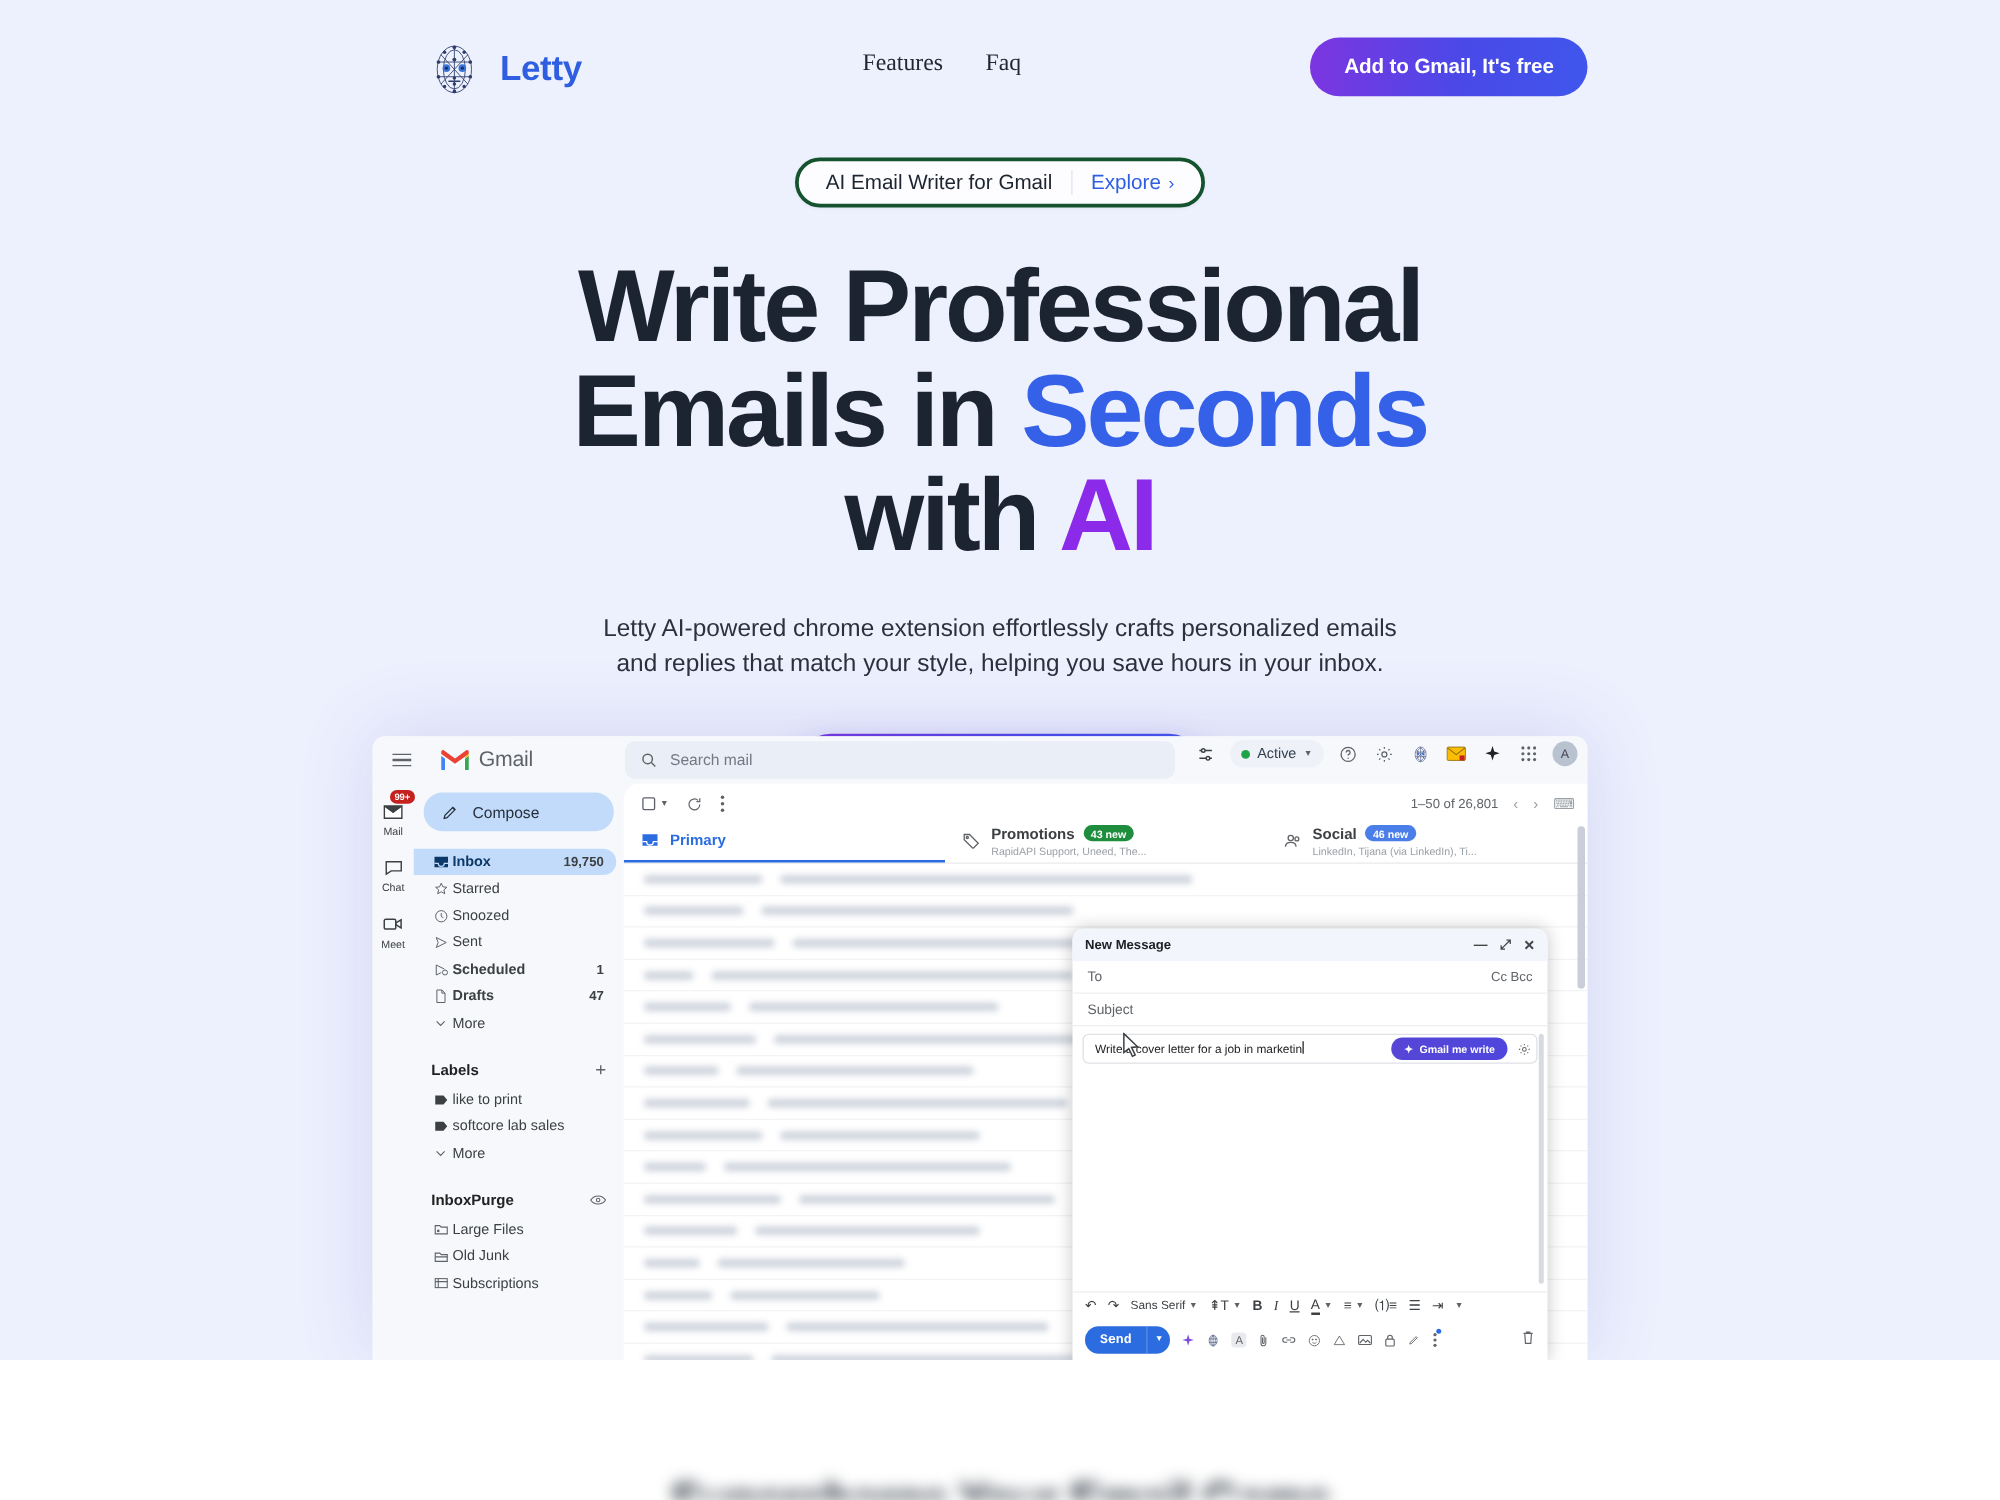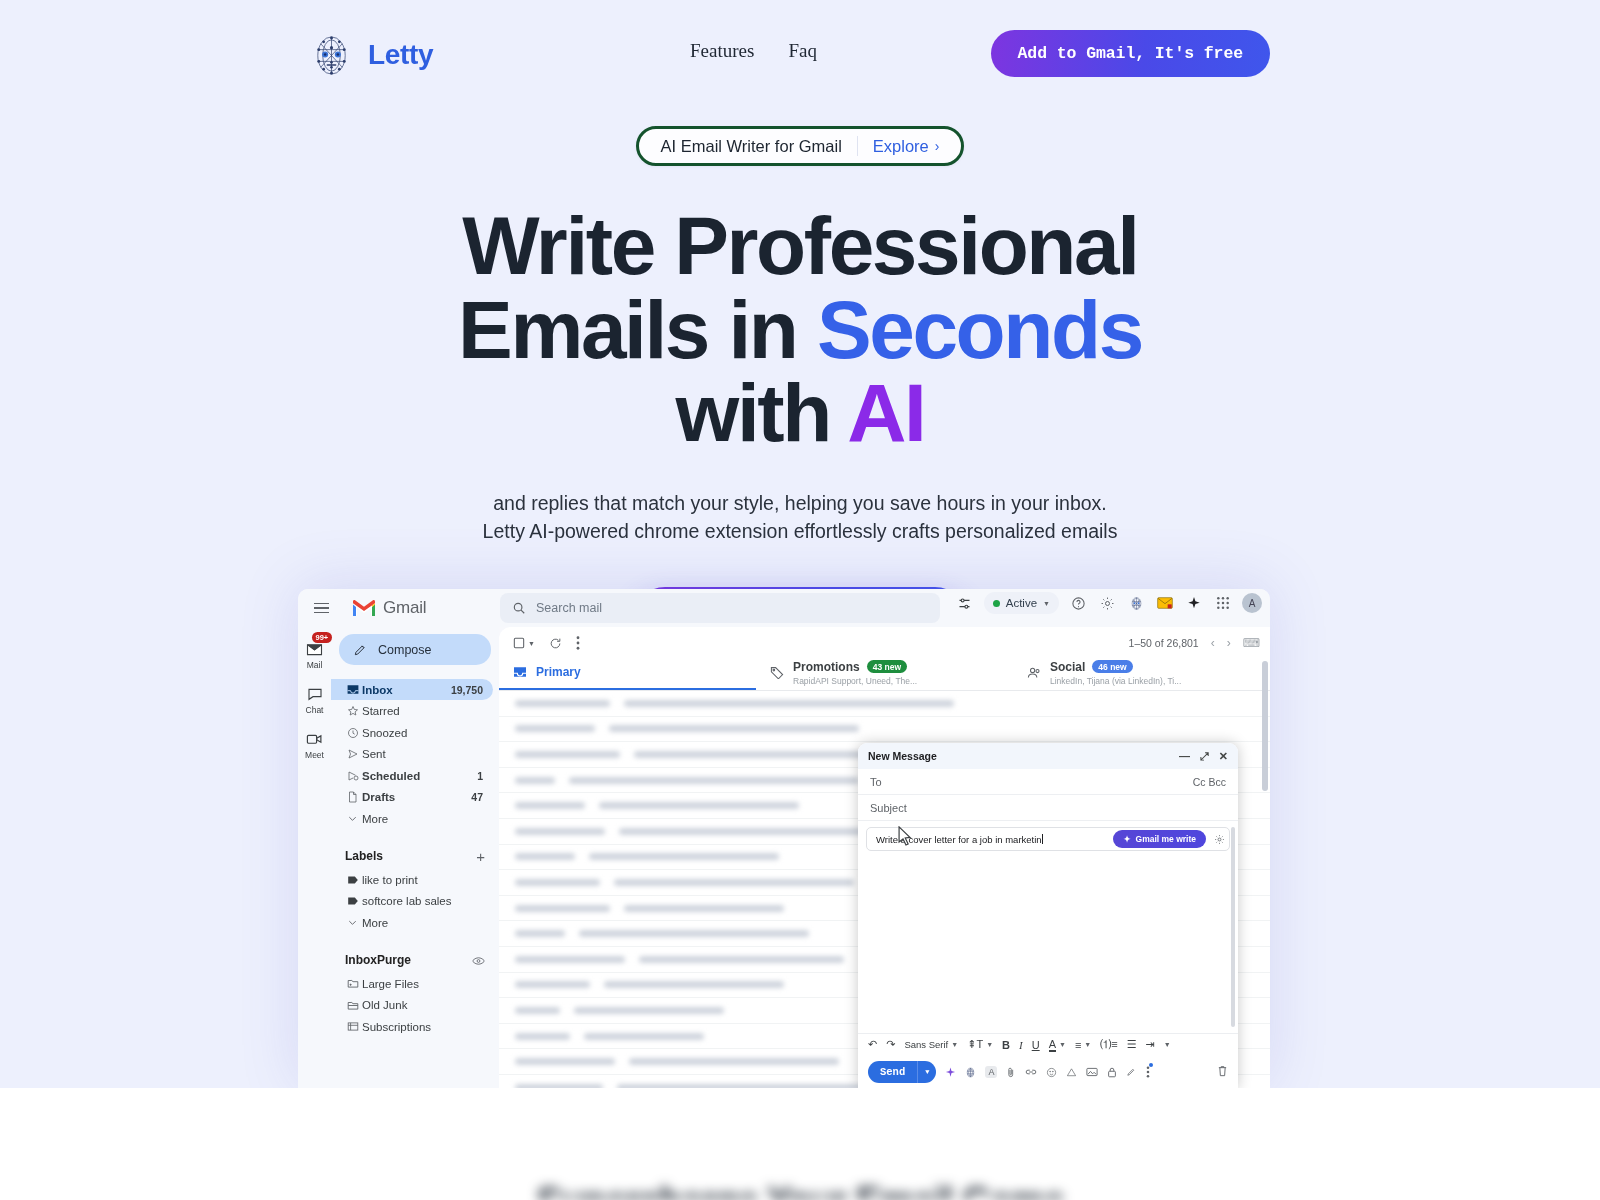--- a/index.html
+++ b/index.html
@@ -15,7 +15,7 @@
   
   .nav {
     height: 110px; display: flex; align-items: center;
-    padding: 0 54px; position: relative;
+    padding: 0 86px; position: relative;
   }
   .brand { display: flex; align-items: center; gap: 13px; margin-left: 254px; }
   .brand-mark { width: 47px; height: 47px; display: block; }

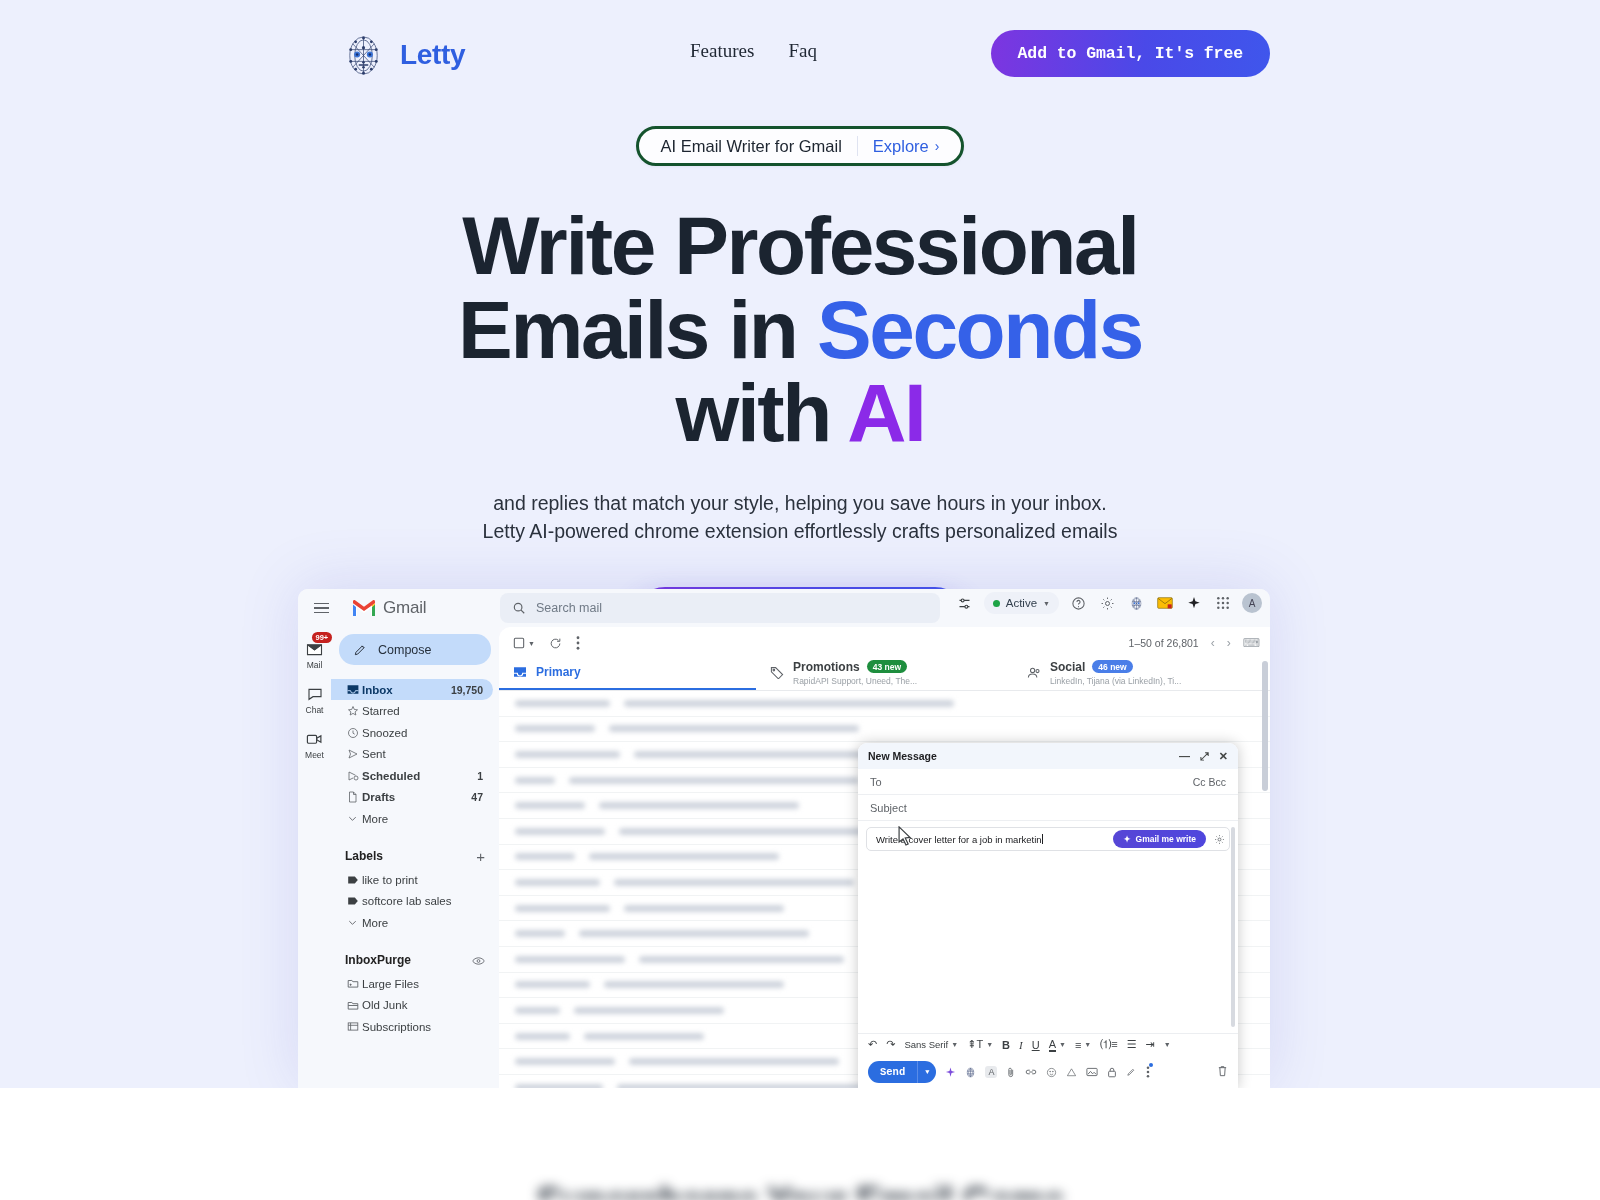--- a/index.html
+++ b/index.html
@@ -27,7 +27,7 @@
     background: linear-gradient(95deg, #7d35e0 0%, #4a49e8 55%, #3f56ec 100%);
     color: #fff; border: none; border-radius: 28px;
     padding: 0 27px; height: 47px; font-size: 16.5px; font-weight: bold;
-    font-family: Liberation Mono, monospace; cursor: pointer;
+    font-family: Liberation Sans, sans-serif; cursor: pointer;
     letter-spacing: -0.1px;
   }
 

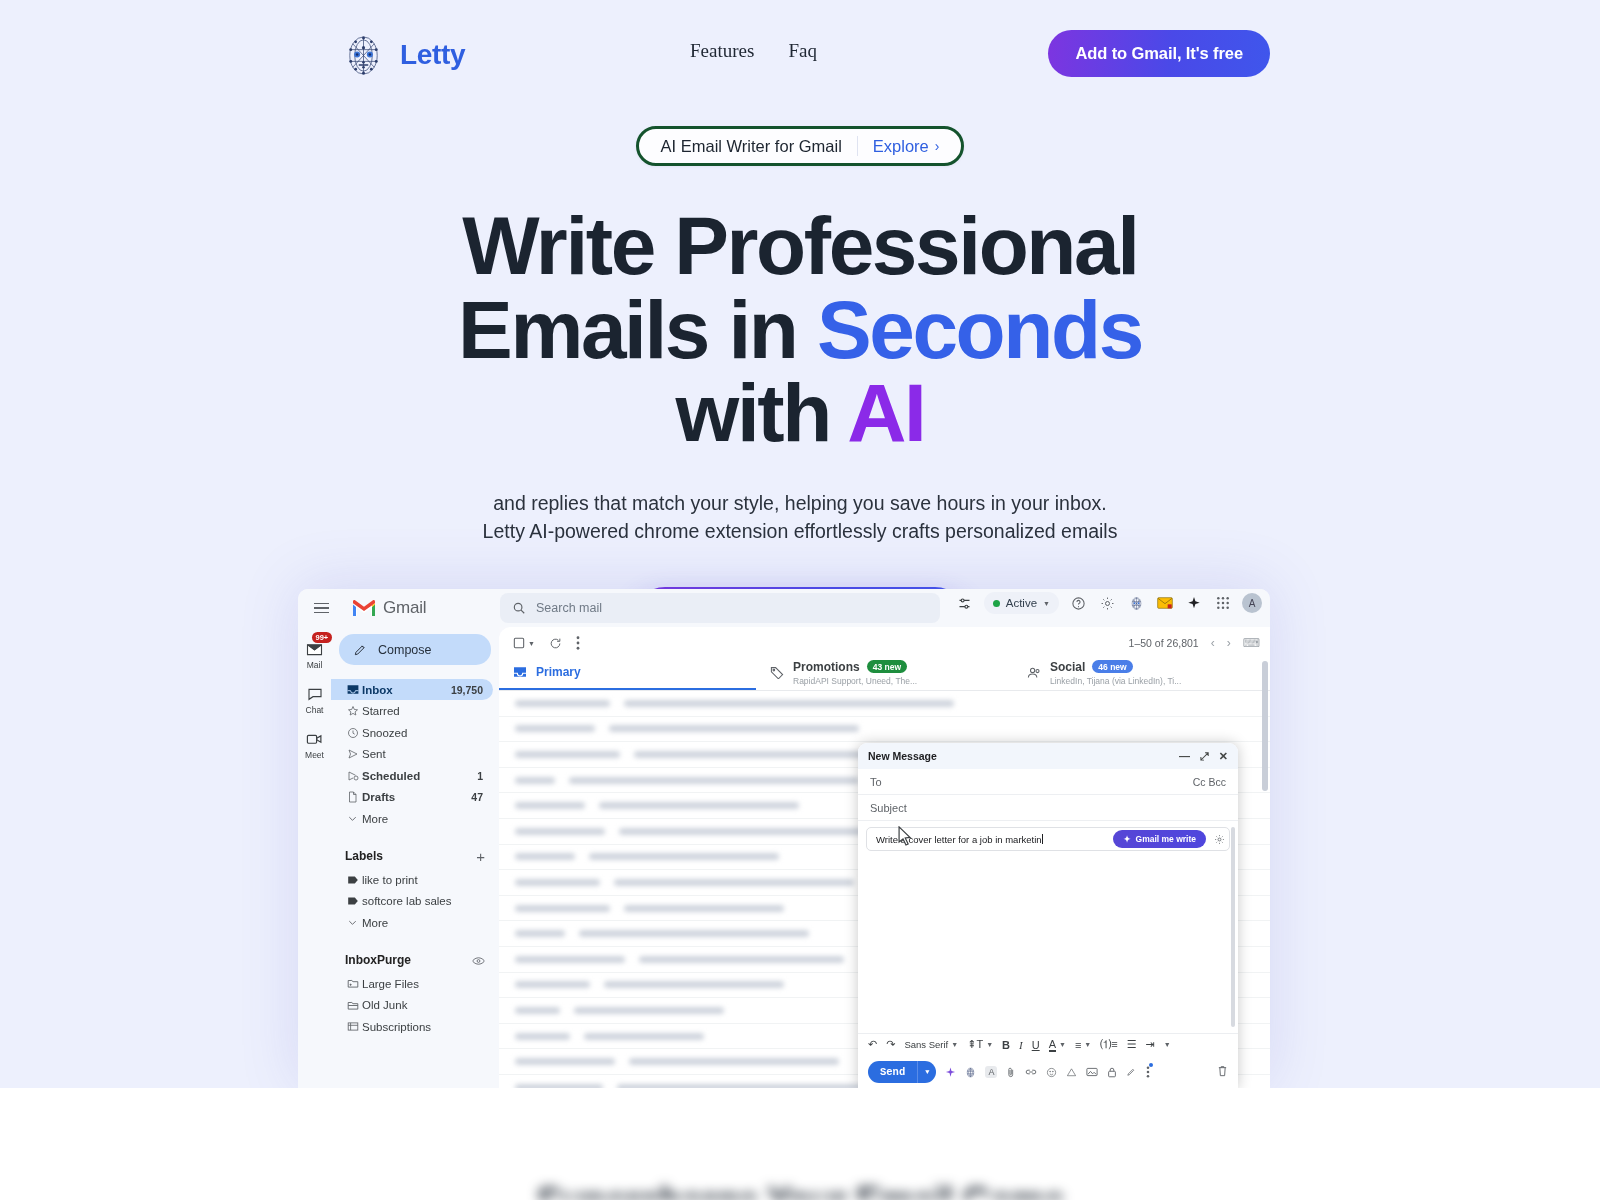--- a/index.html
+++ b/index.html
@@ -291,8 +291,8 @@
     </h1>
 
     <div class="sub">
+      <div>Letty AI-powered chrome extension effortlessly crafts personalized emails</div>
       <div>and replies that match your style, helping you save hours in your inbox.</div>
-      <div>Letty AI-powered chrome extension effortlessly crafts personalized emails</div>
     </div>
 
     <button class="install">

